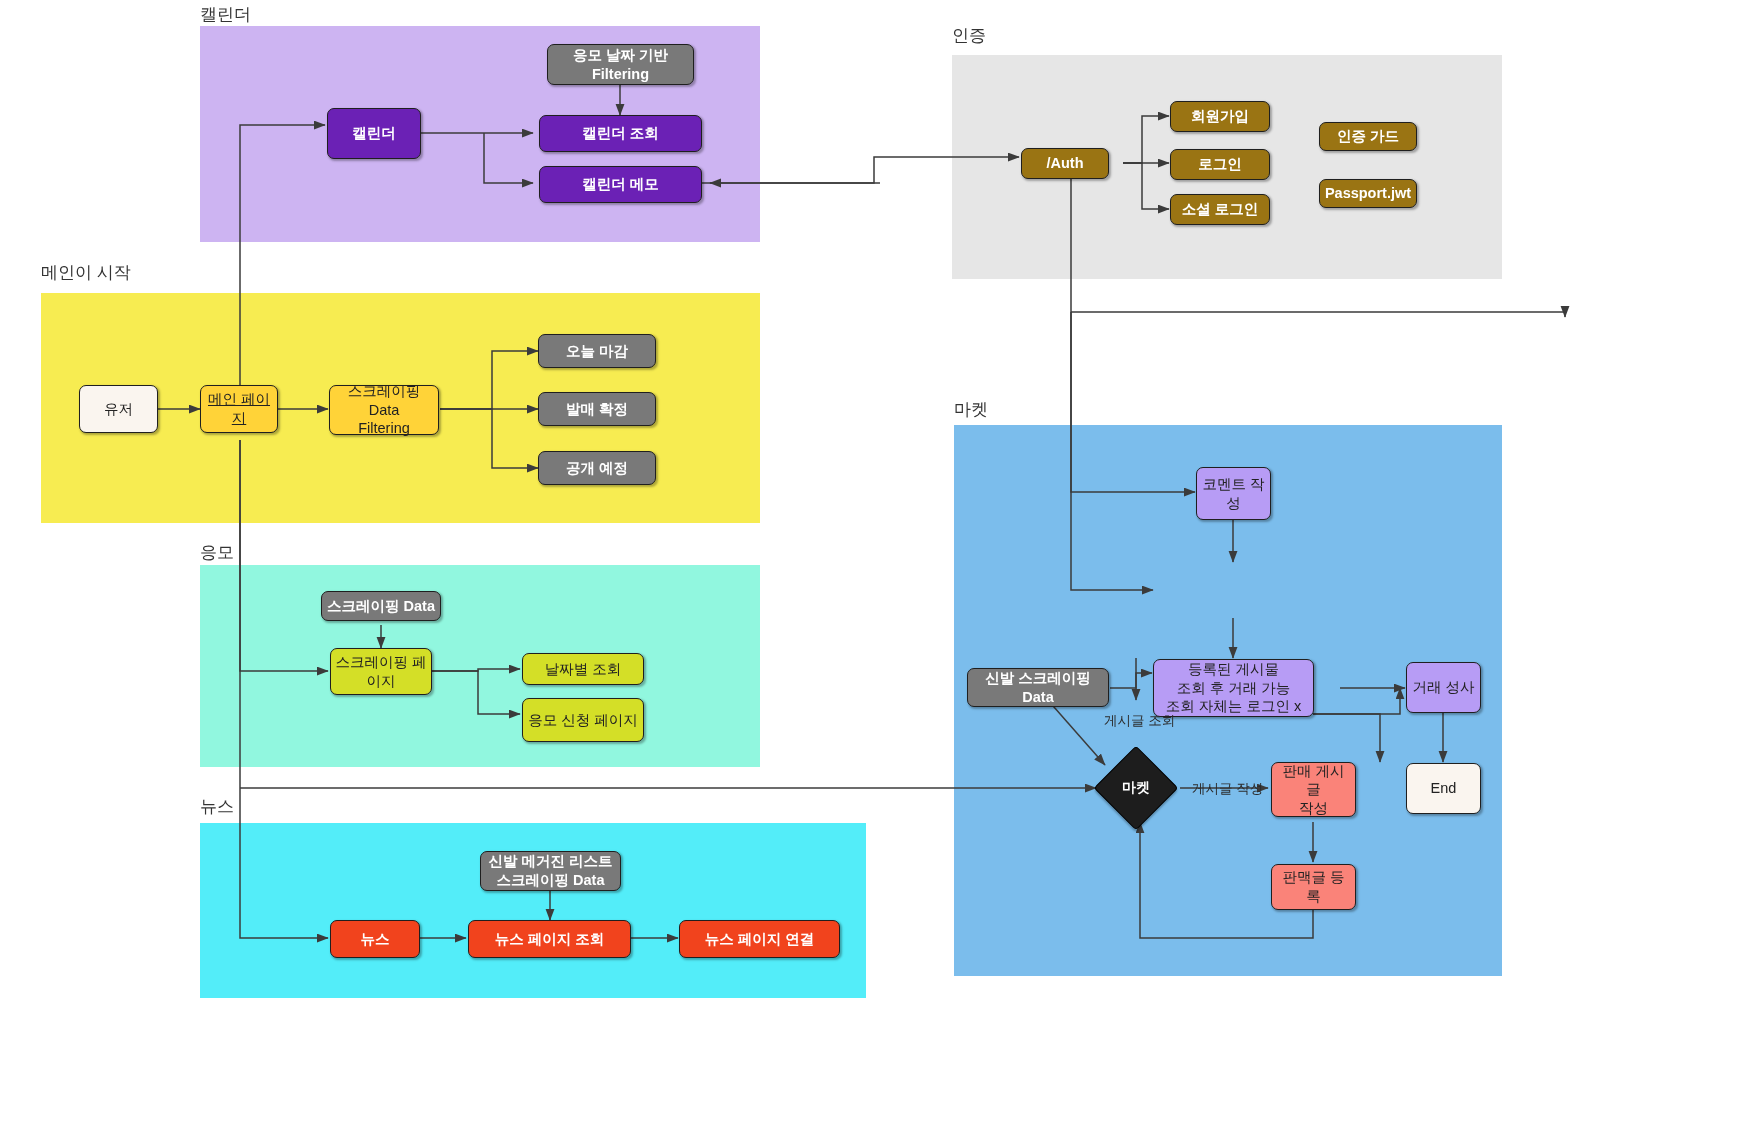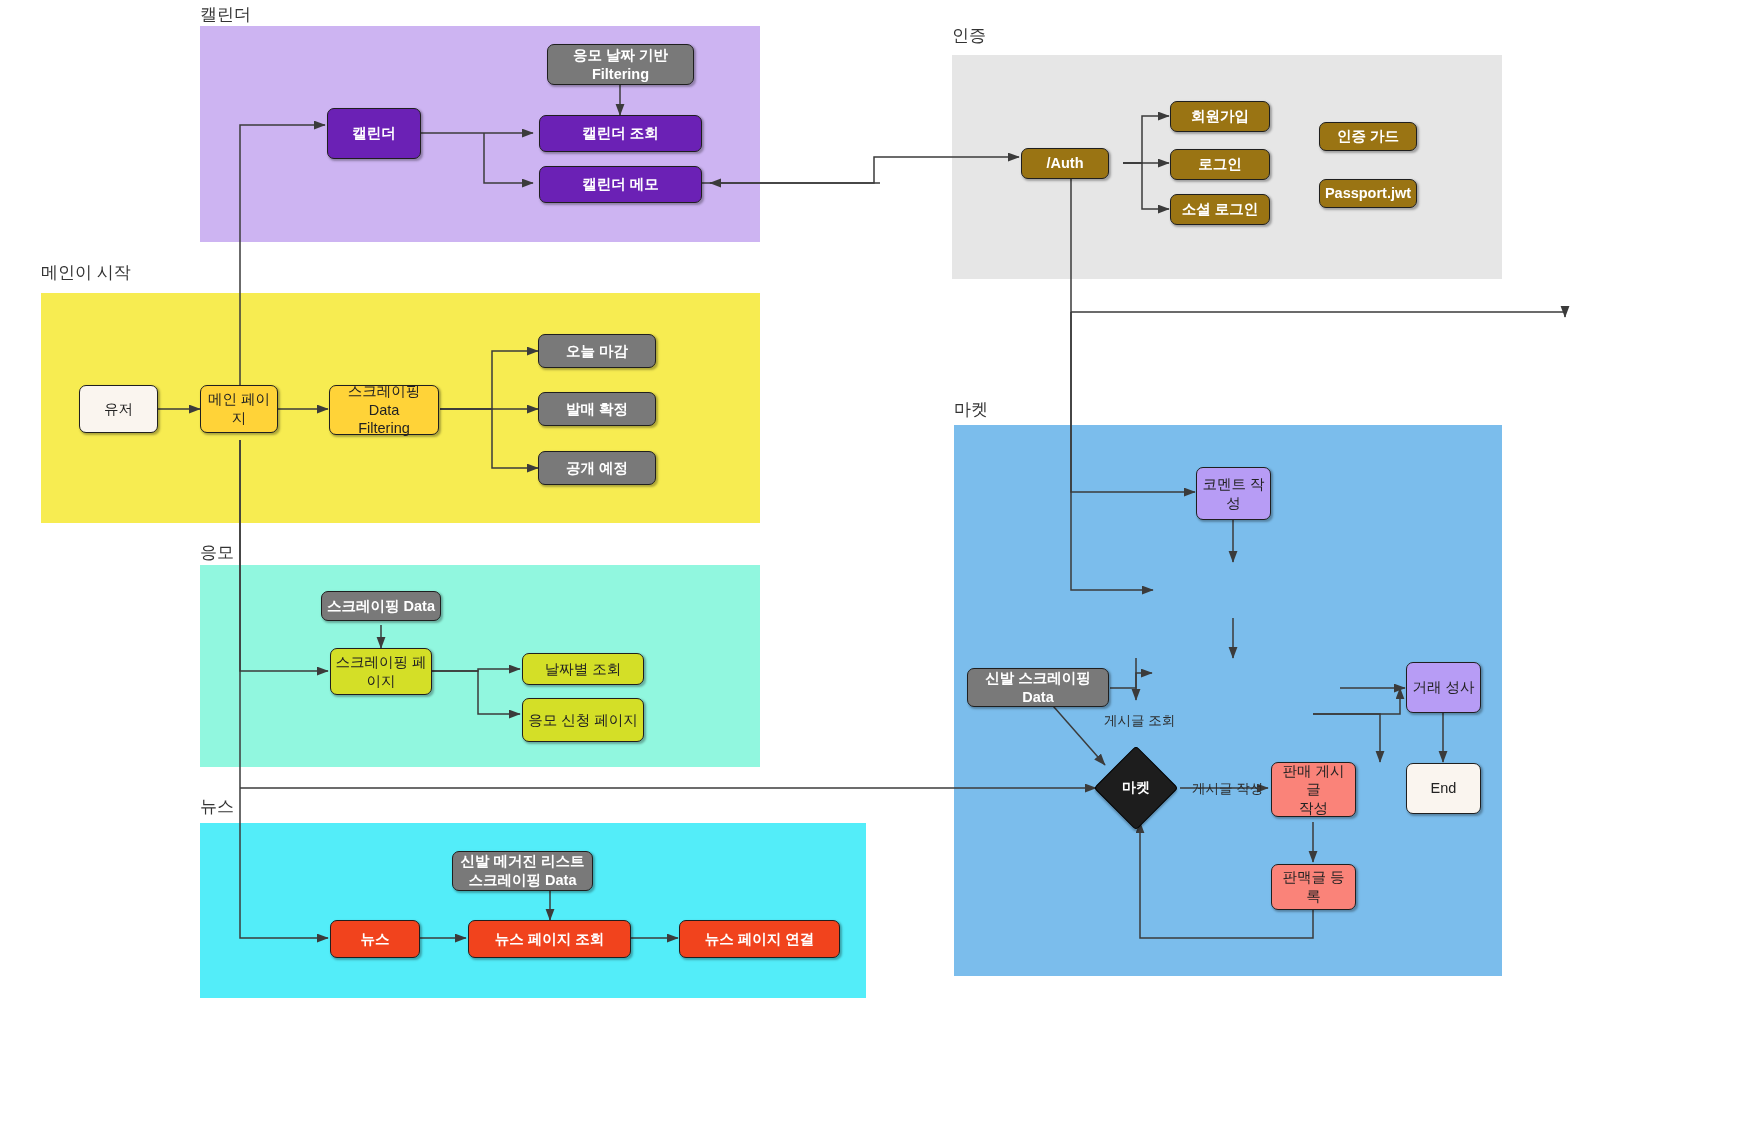--- a/index.html
+++ b/index.html
@@ -127,7 +127,7 @@
   <div class="node brown" style="left:1319px;top:179px;width:98px;height:29px;">Passport.jwt</div>
 
   <div class="node white" style="left:79px;top:385px;width:79px;height:48px;">유저</div>
-  <div class="node yellow" style="left:200px;top:385px;width:78px;height:48px;white-space:pre-line;">메인 페이지</div>
+  <div class="node yellow" style="left:200px;top:385px;width:78px;height:48px;white-space:pre-line;text-decoration:underline;">메인 페이지</div>
   <div class="node yellow" style="left:329px;top:385px;width:110px;height:50px;white-space:pre-line;">스크레이핑 Data
 Filtering</div>
   <div class="node gray" style="left:538px;top:334px;width:118px;height:34px;">오늘 마감</div>

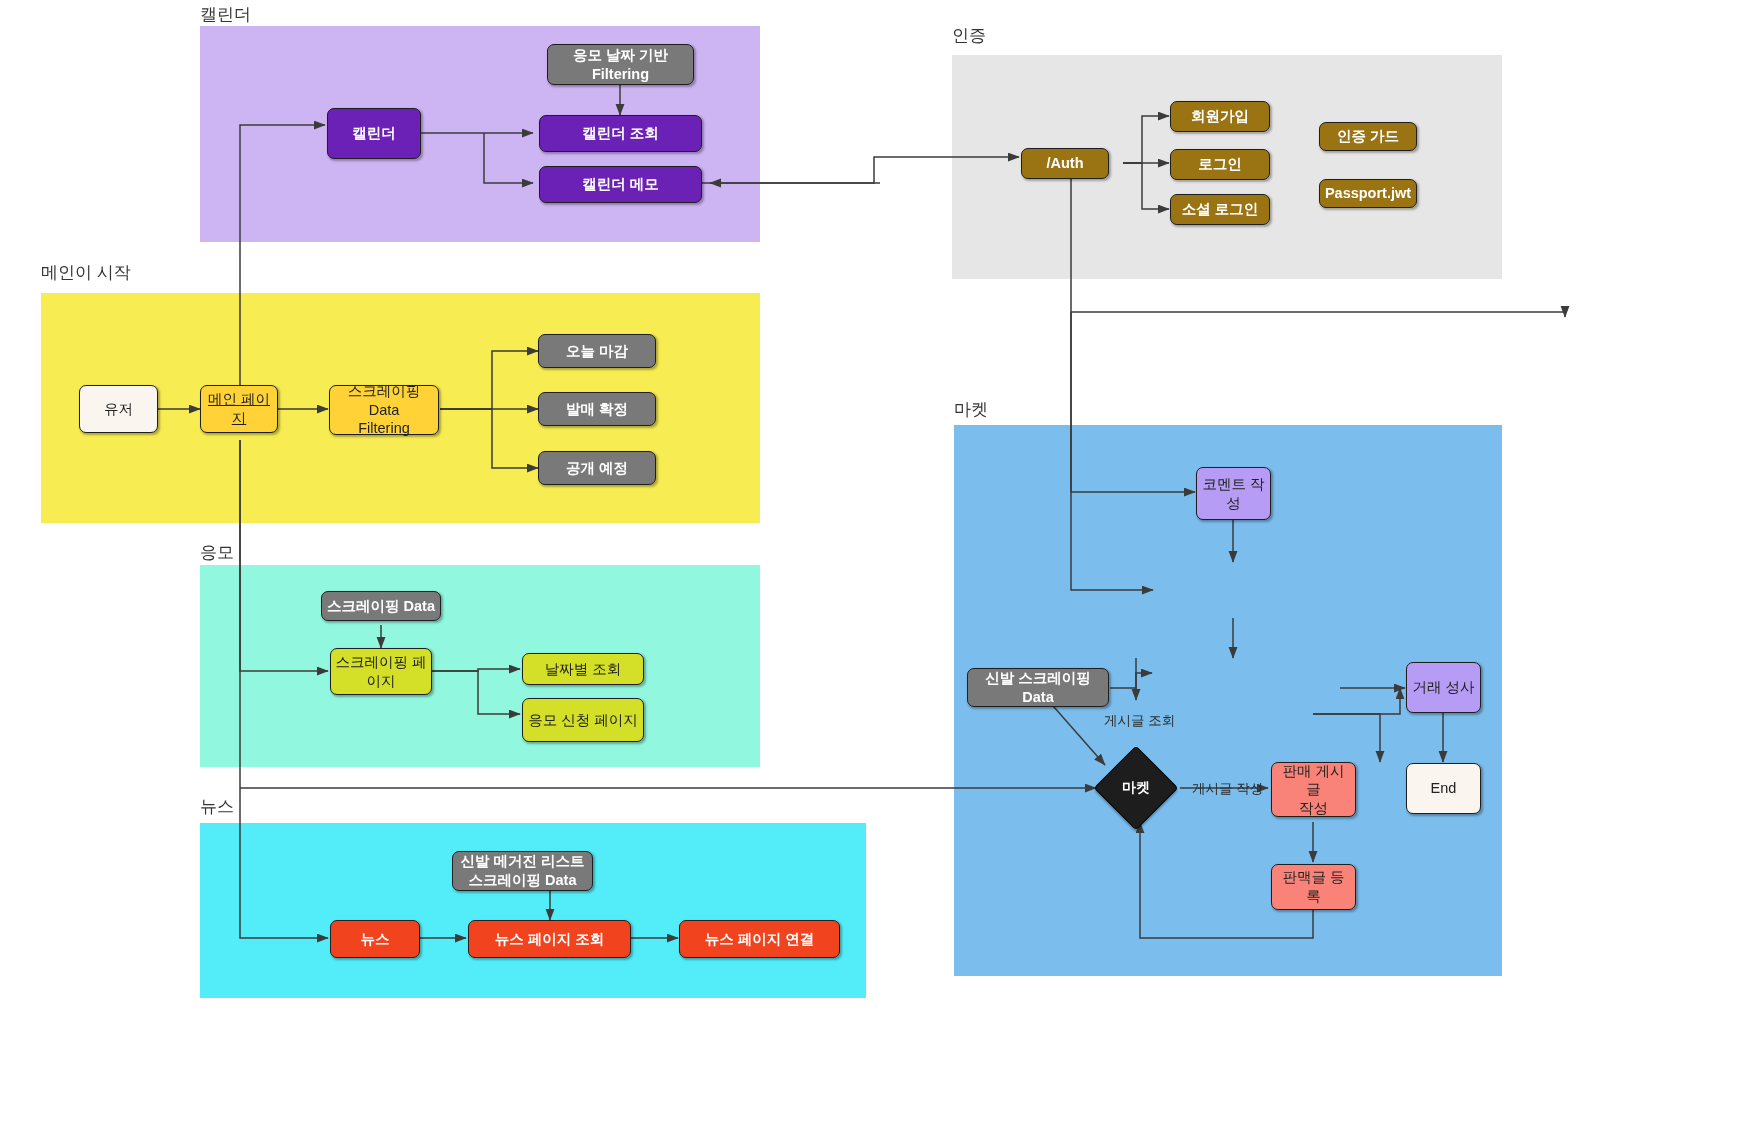--- a/index.html
+++ b/index.html
@@ -147,6 +147,9 @@
 
   <div class="node lavender" style="left:1196px;top:467px;width:75px;height:53px;">코멘트 작성</div>
   <div class="node gray" style="left:967px;top:668px;width:142px;height:39px;">신발 스크레이핑 Data</div>
+  <div class="node lavender" style="left:1153px;top:659px;width:161px;height:58px;white-space:pre-line;">등록된 게시물
+조회 후 거래 가능
+조회 자체는 로그인 x</div>
 
   <div class="diamond" style="left:1106px;top:758px;width:60px;height:60px;">
     <span>마켓</span>

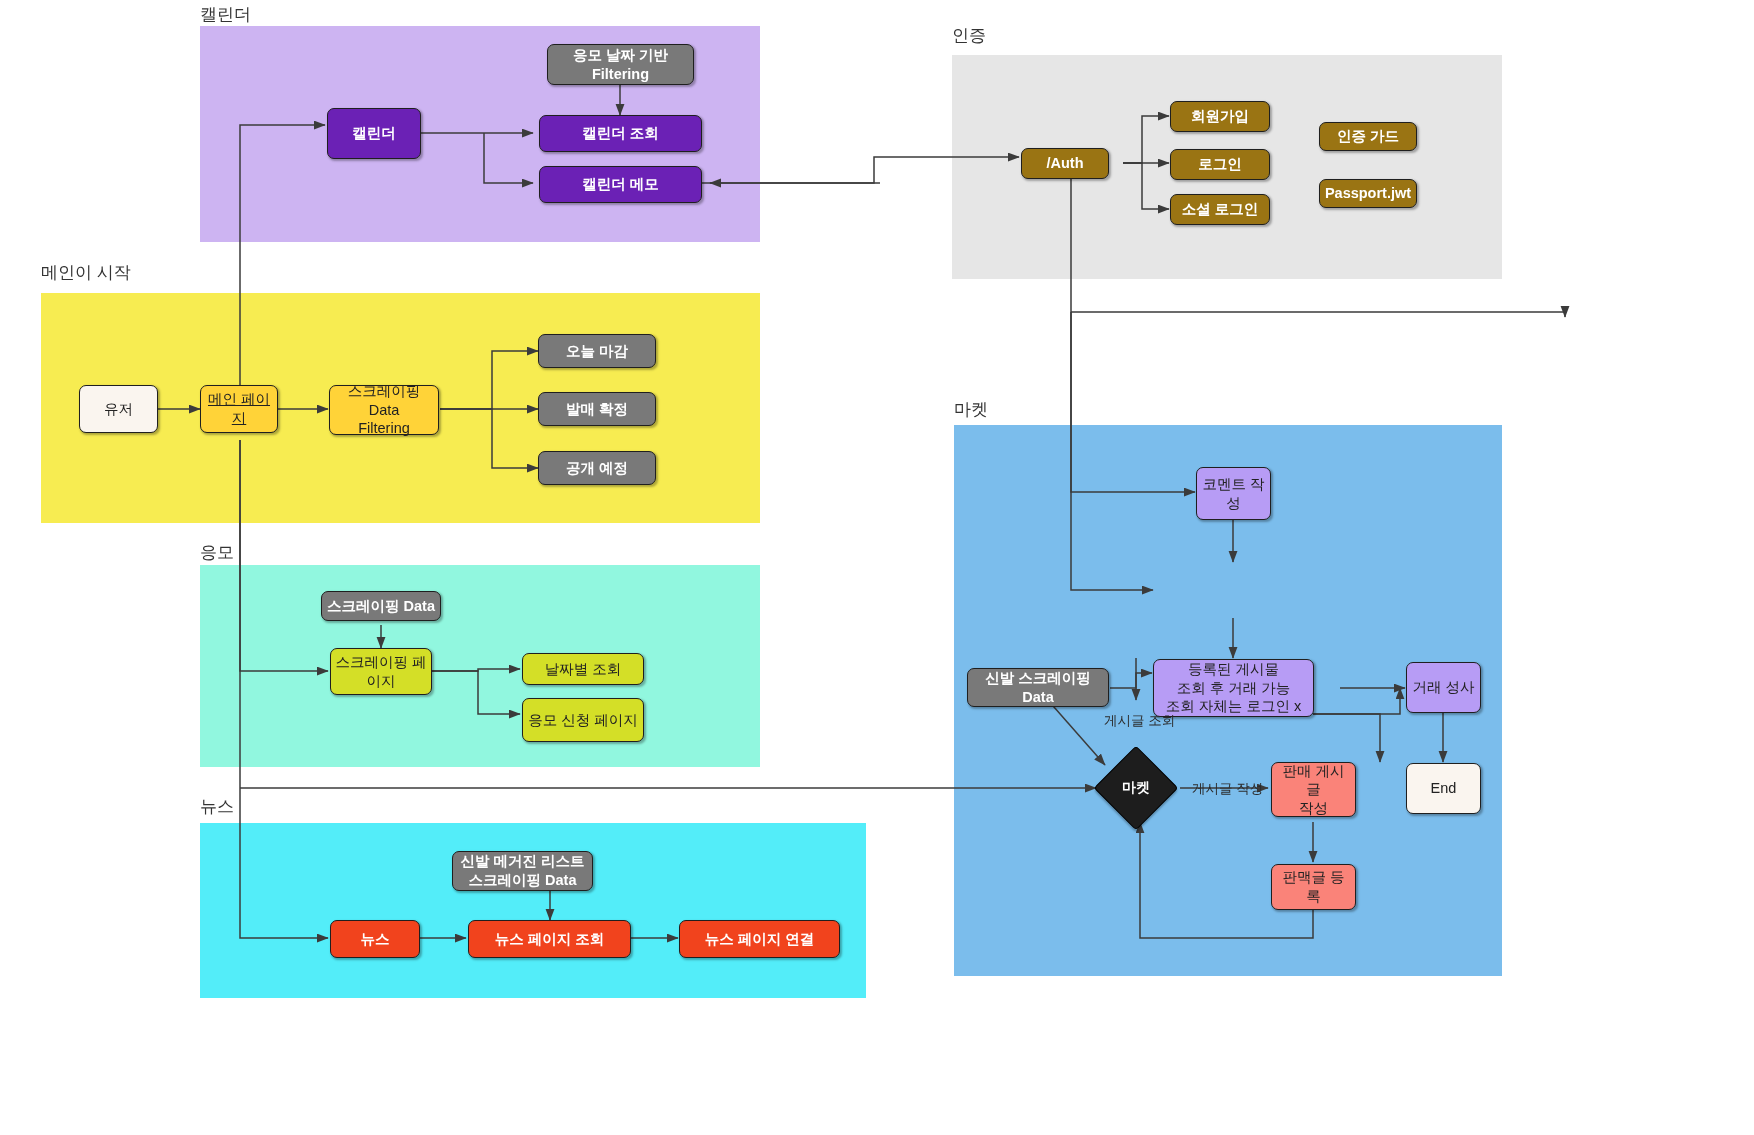--- a/index.html
+++ b/index.html
@@ -139,7 +139,7 @@
   <div class="node lime" style="left:522px;top:653px;width:122px;height:32px;">날짜별 조회</div>
   <div class="node lime" style="left:522px;top:698px;width:122px;height:44px;">응모 신청 페이지</div>
 
-  <div class="node gray" style="left:452px;top:851px;width:141px;height:40px;white-space:pre-line;">신발 메거진 리스트
+  <div class="node gray" style="left:480px;top:851px;width:141px;height:40px;white-space:pre-line;">신발 메거진 리스트
 스크레이핑 Data</div>
   <div class="node red" style="left:330px;top:920px;width:90px;height:38px;">뉴스</div>
   <div class="node red" style="left:468px;top:920px;width:163px;height:38px;">뉴스 페이지 조회</div>

